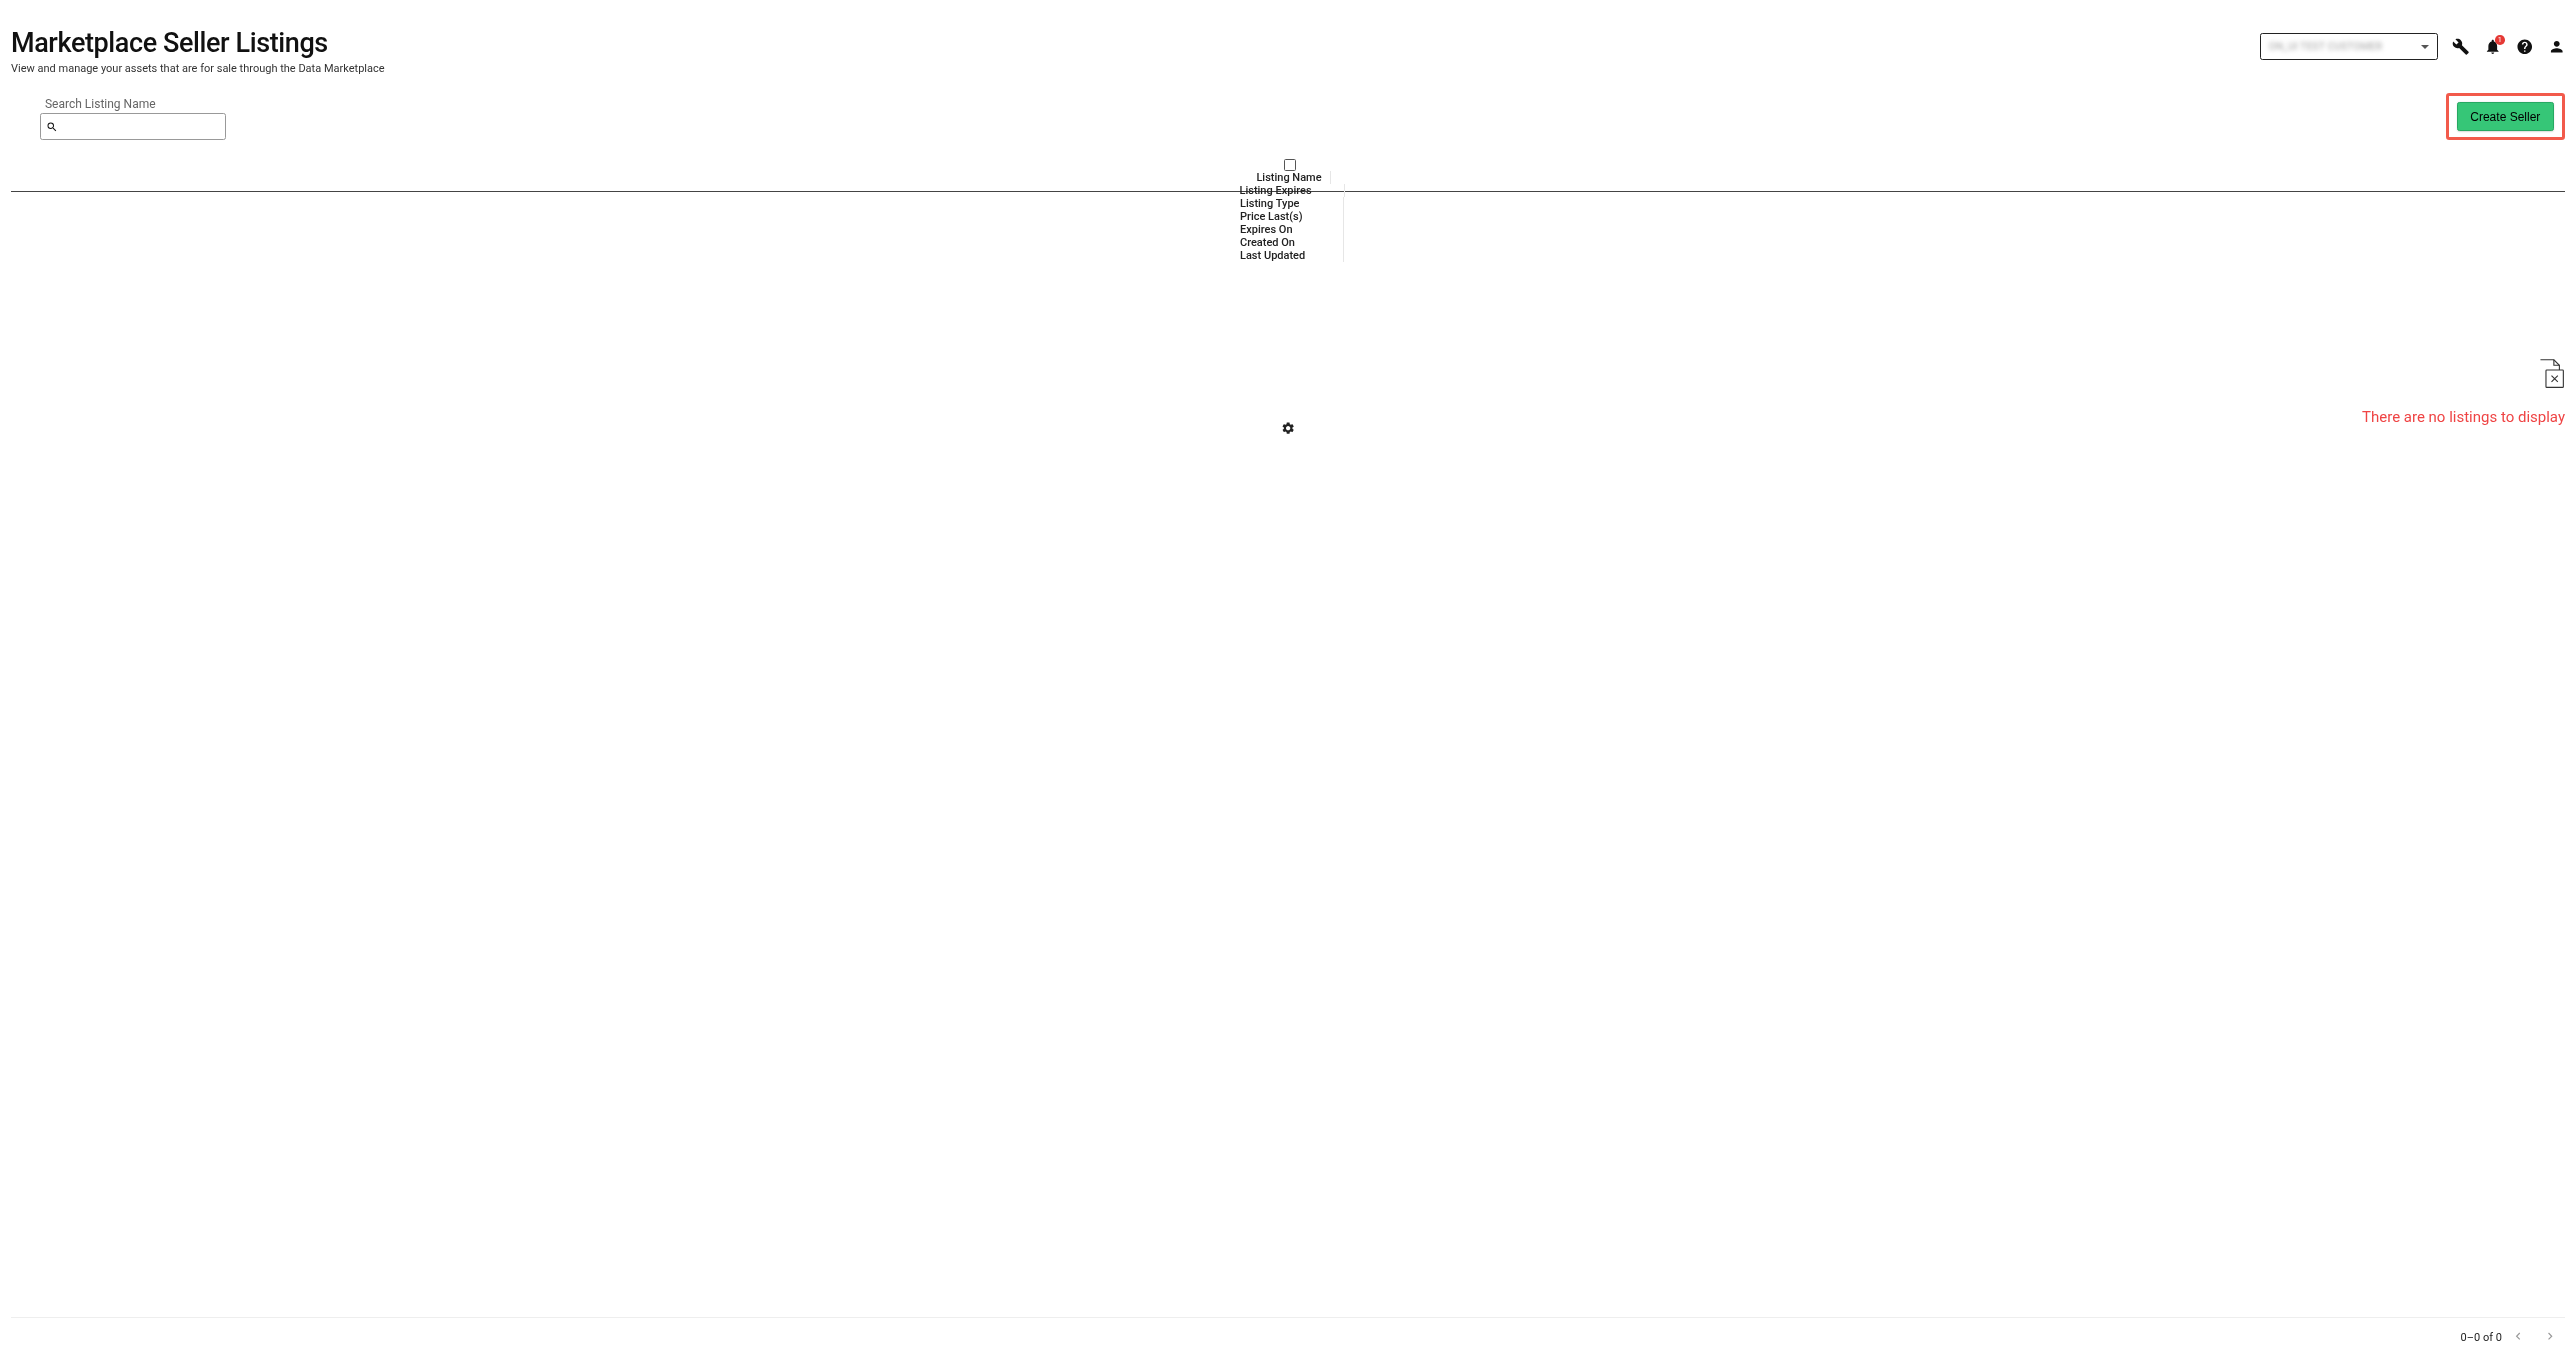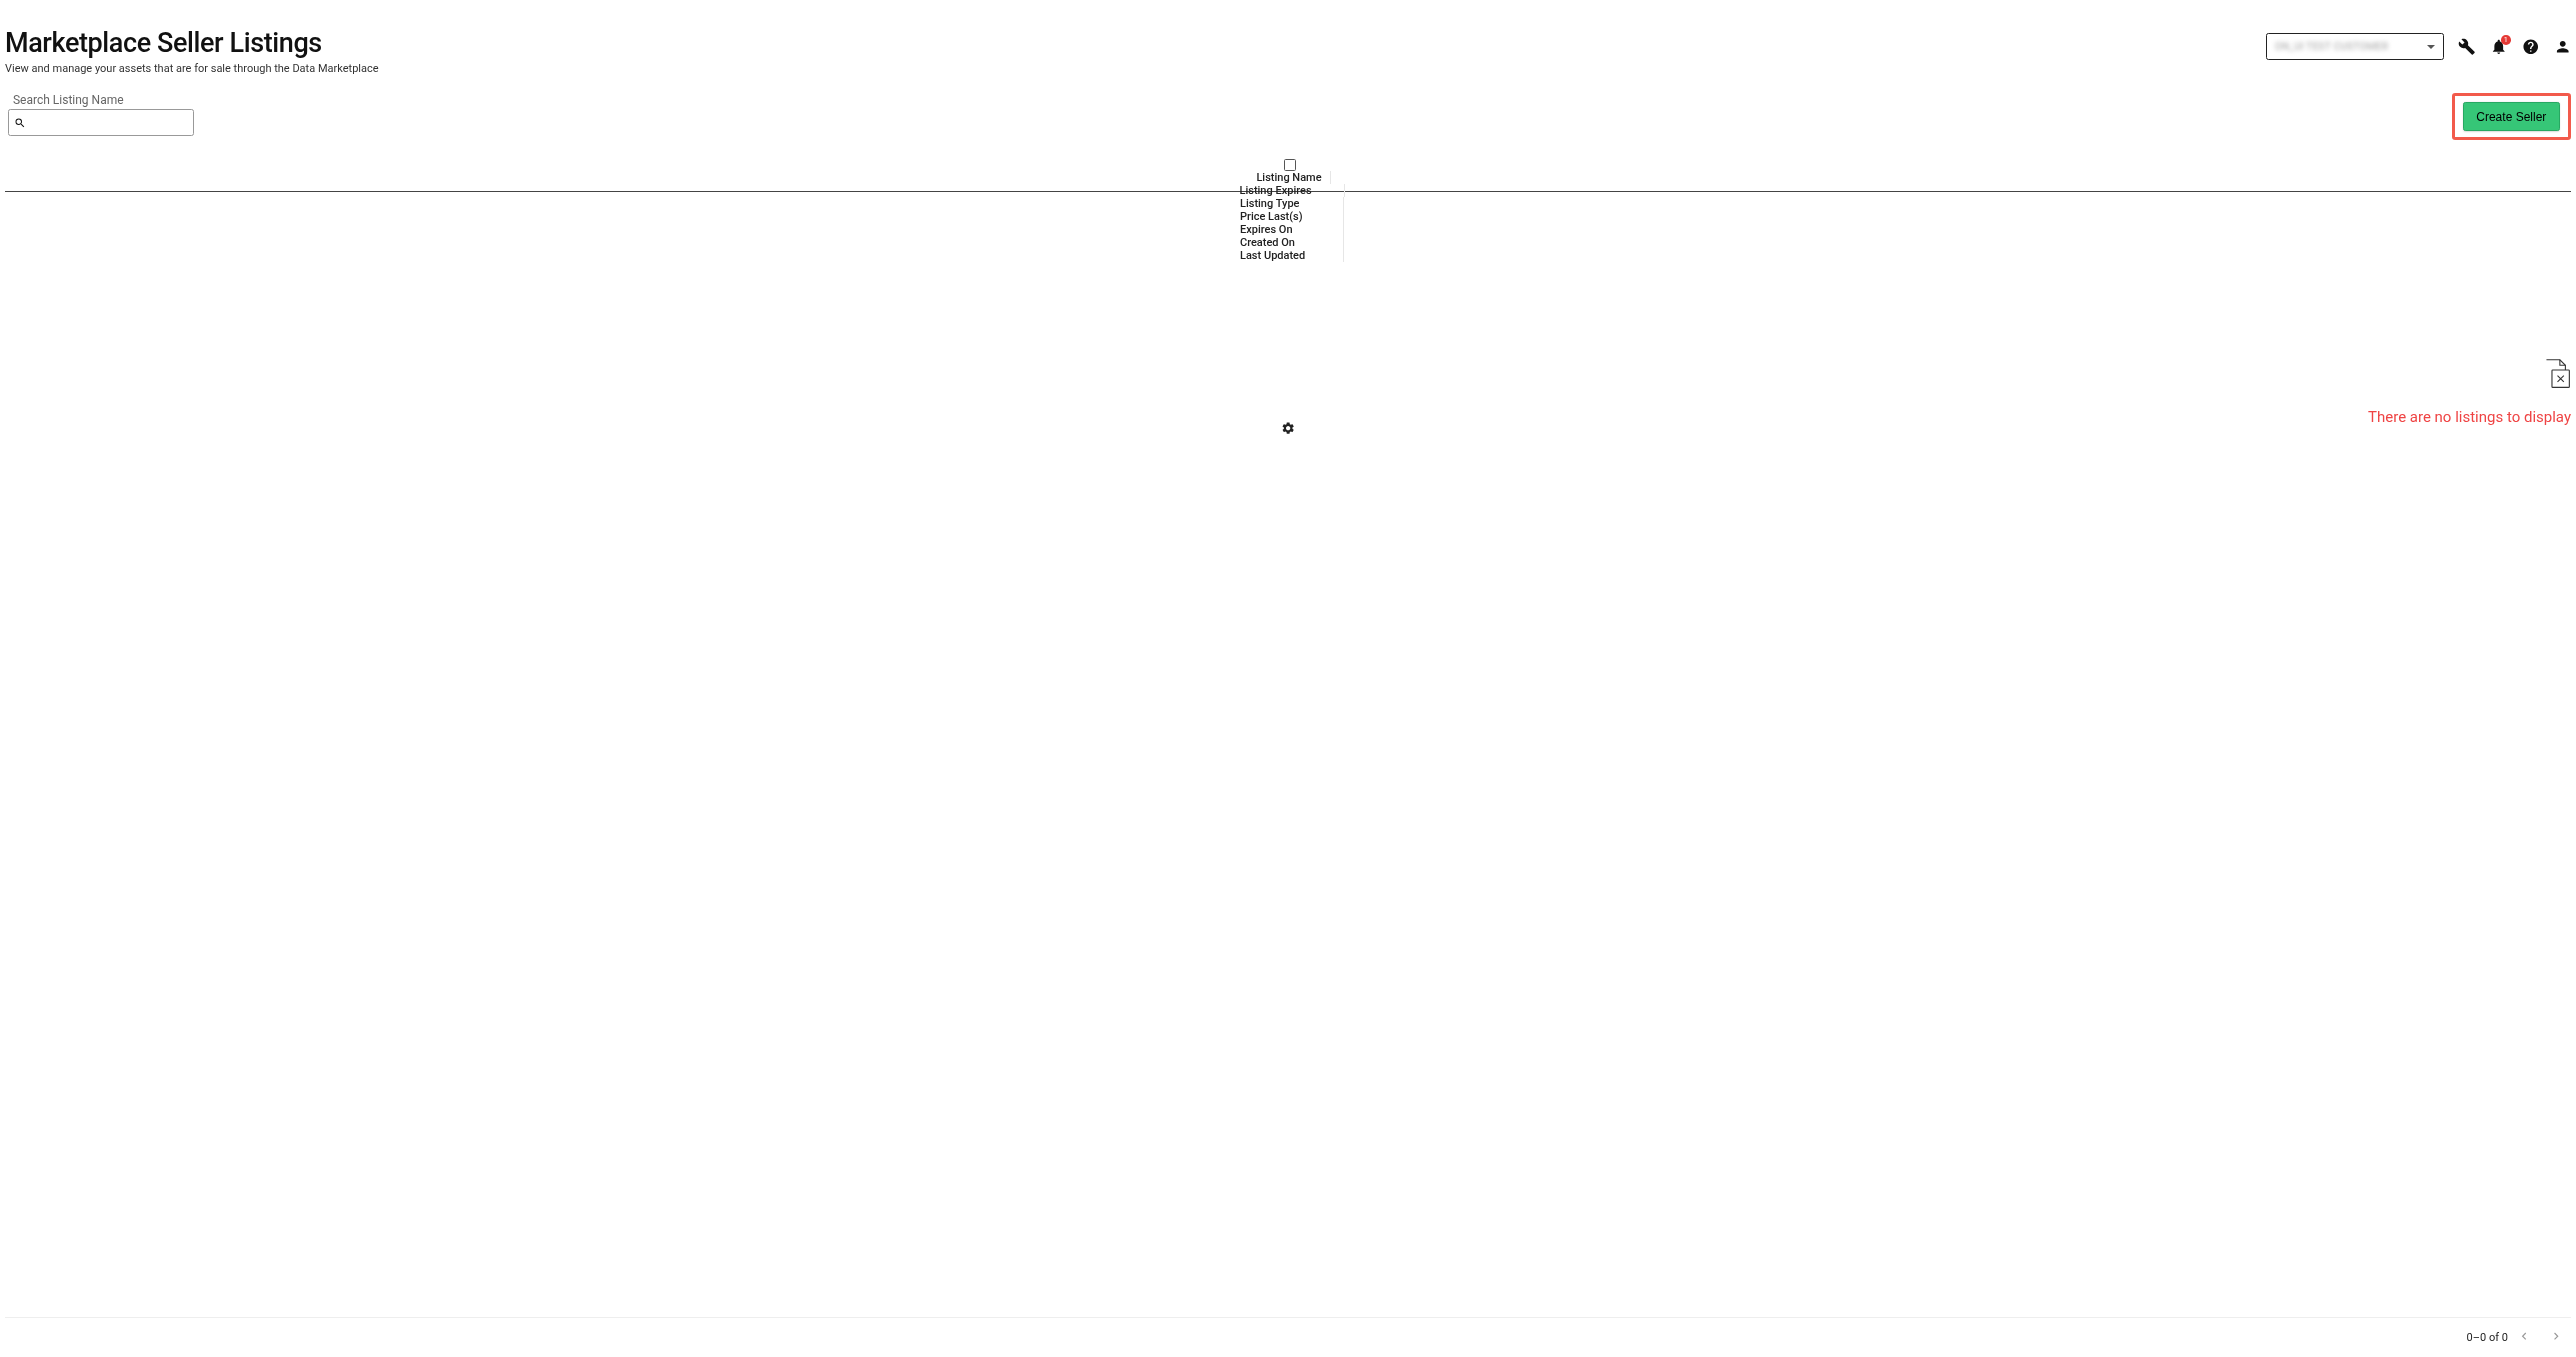--- a/index.html
+++ b/index.html
@@ -17,7 +17,7 @@
     min-height: 100vh;
     display: flex;
     flex-direction: column;
-    padding: 0 5px;
+    padding: 0 11px;
   }
 
   

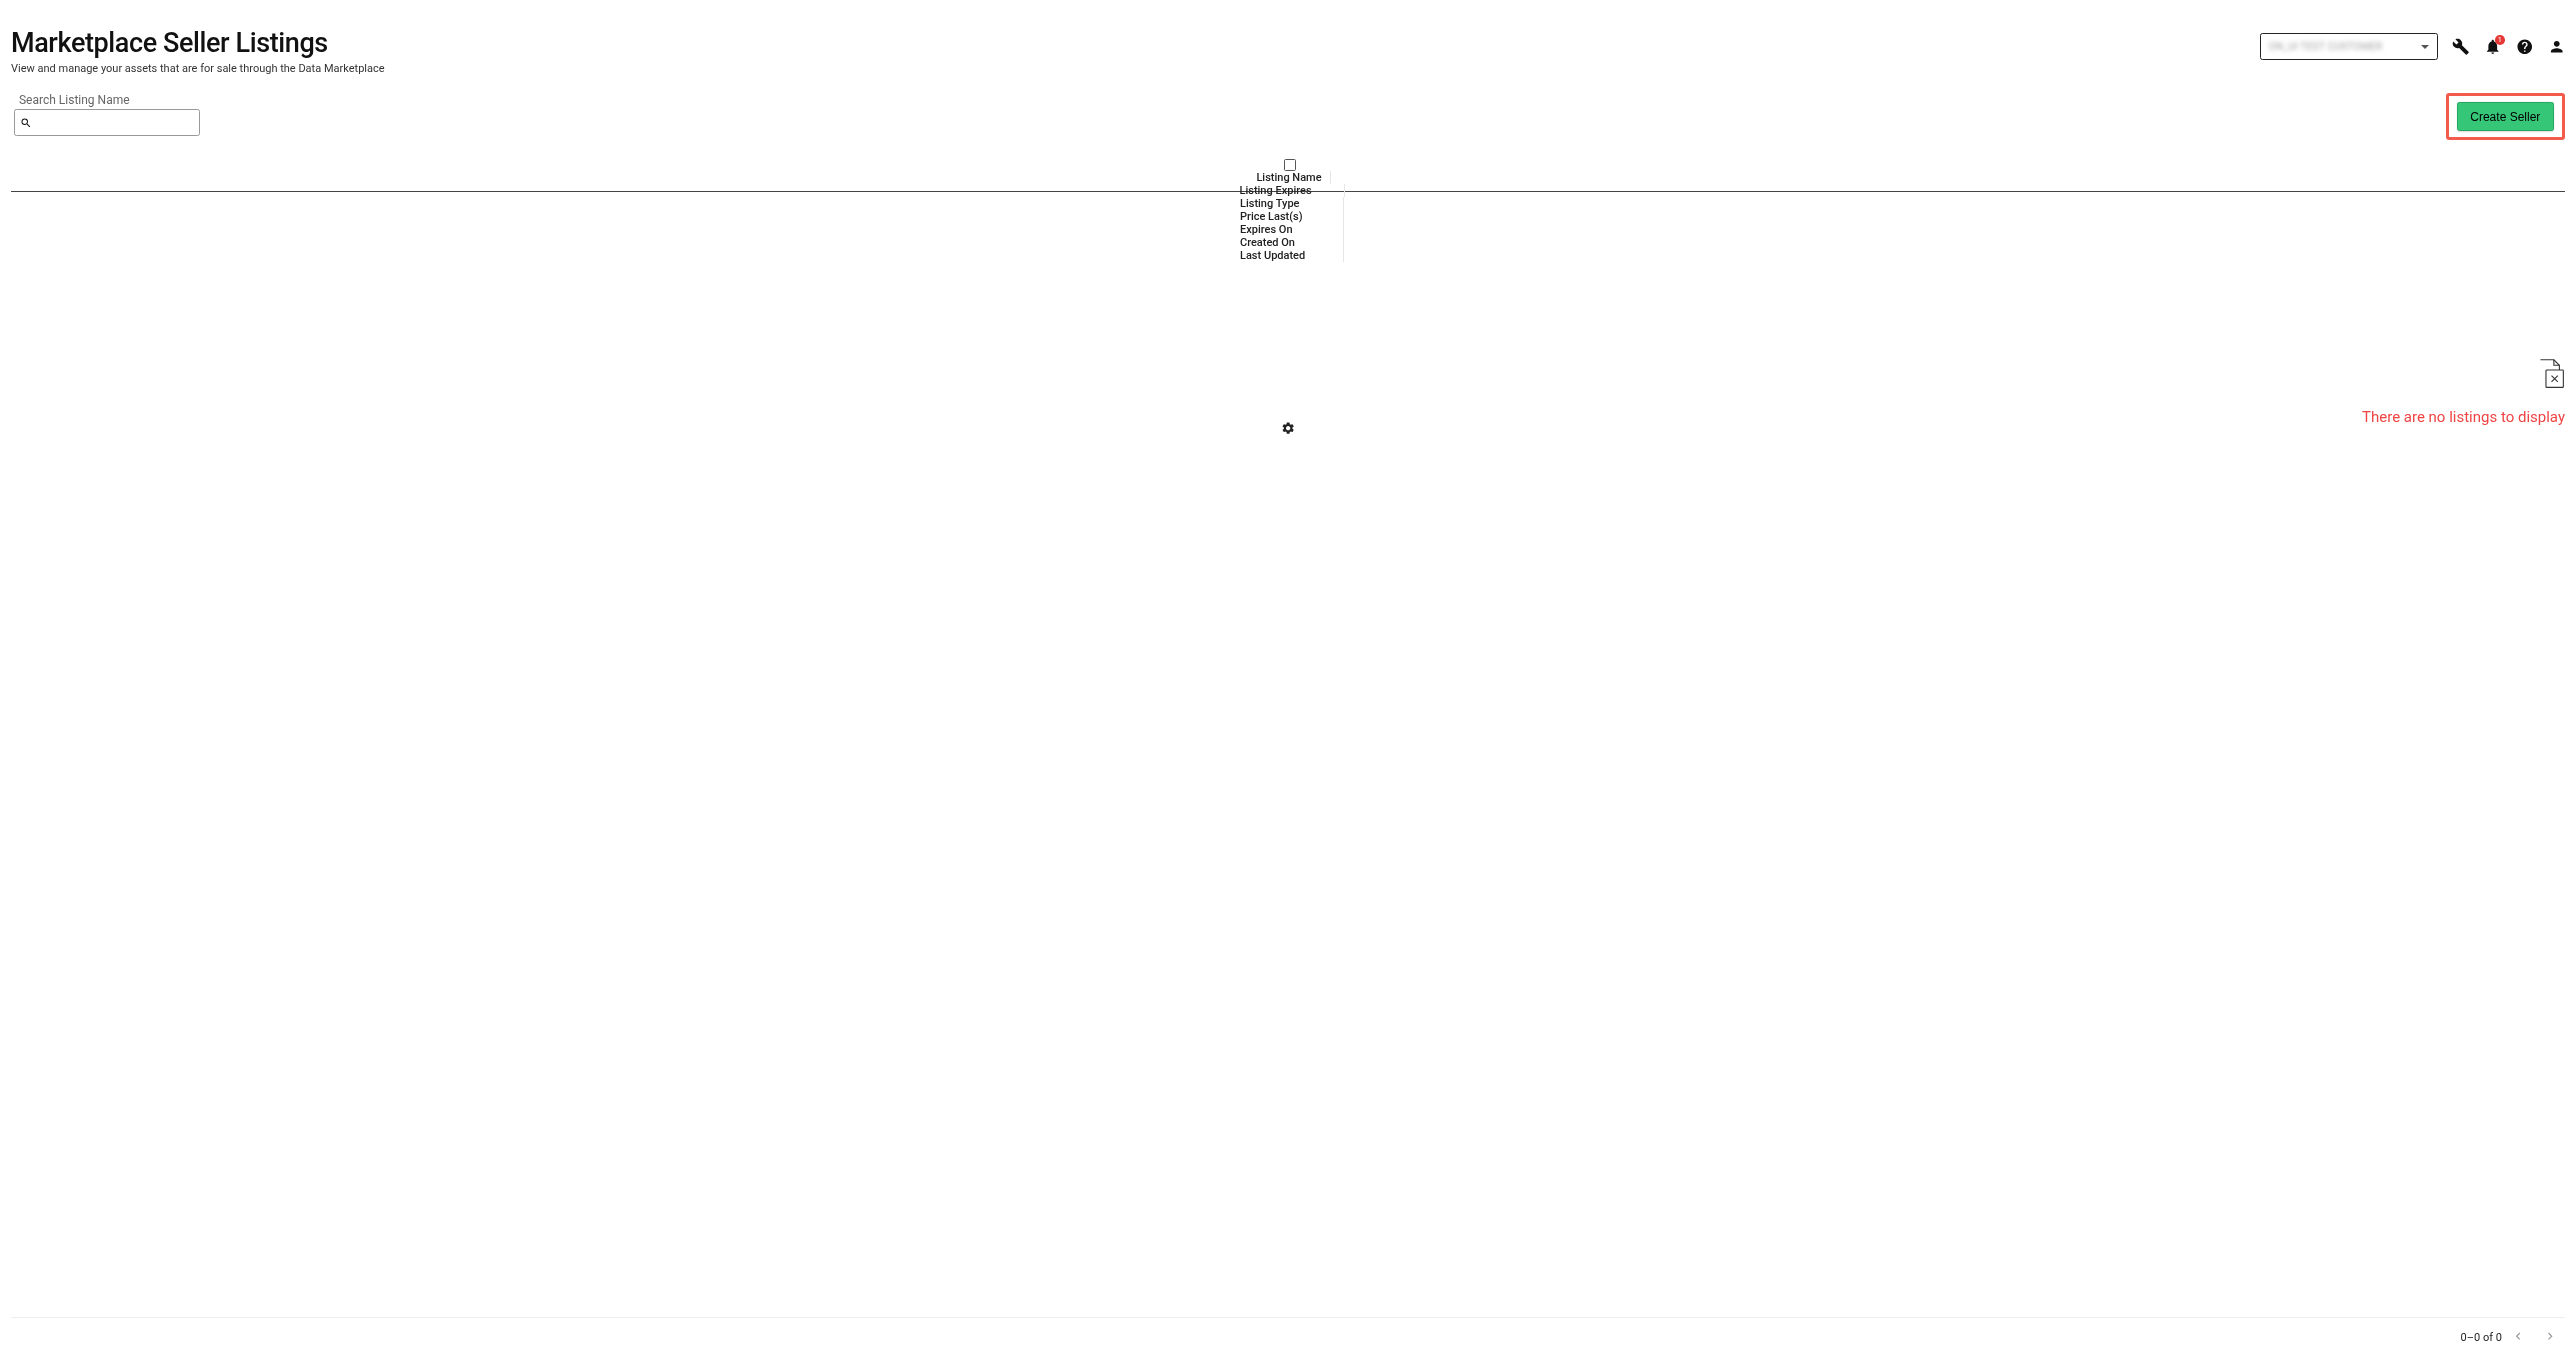--- a/index.html
+++ b/index.html
@@ -99,9 +99,11 @@
   
   .toolbar-row {
     display: flex;
+    align-items: flex-end;
     justify-content: space-between;
     margin-top: 17.5px;
     padding-left: 3.2px;
+    margin-left: 26px;
   }
   .search-block { }
   .search-label {

